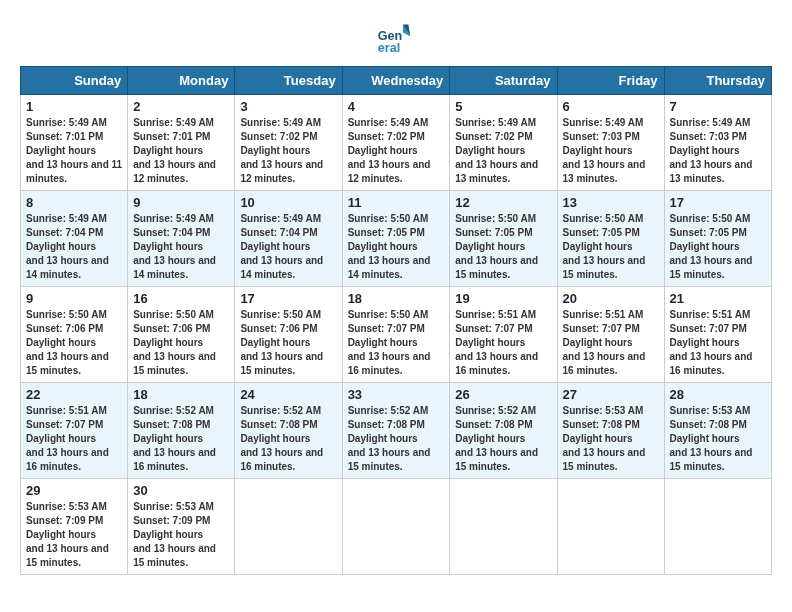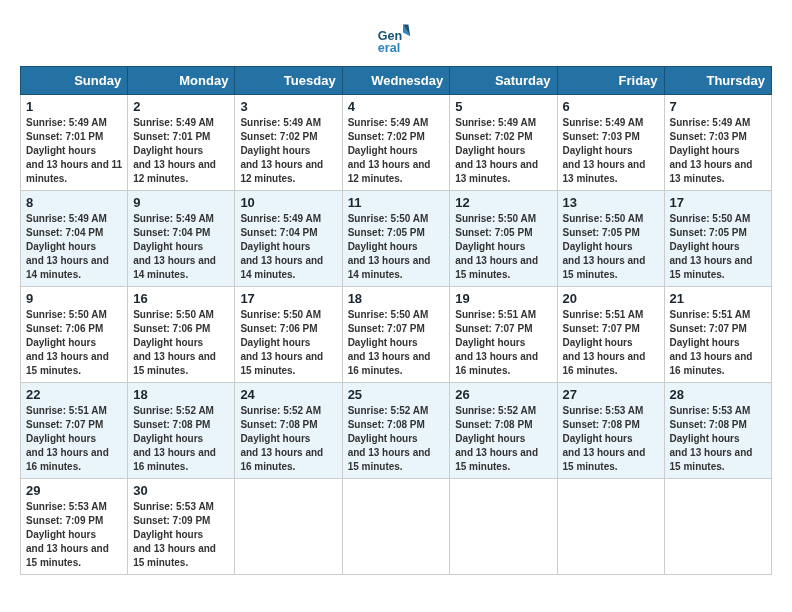--- a/index.html
+++ b/index.html
@@ -341,7 +341,7 @@
         </div>
       </td>
         <td>
-        <span class="day-num">25</span>
+        <span class="day-num">33</span>
         <div class="day-info">
           Sunrise: 5:52 AM<br>
           Sunset: 7:08 PM<br>

